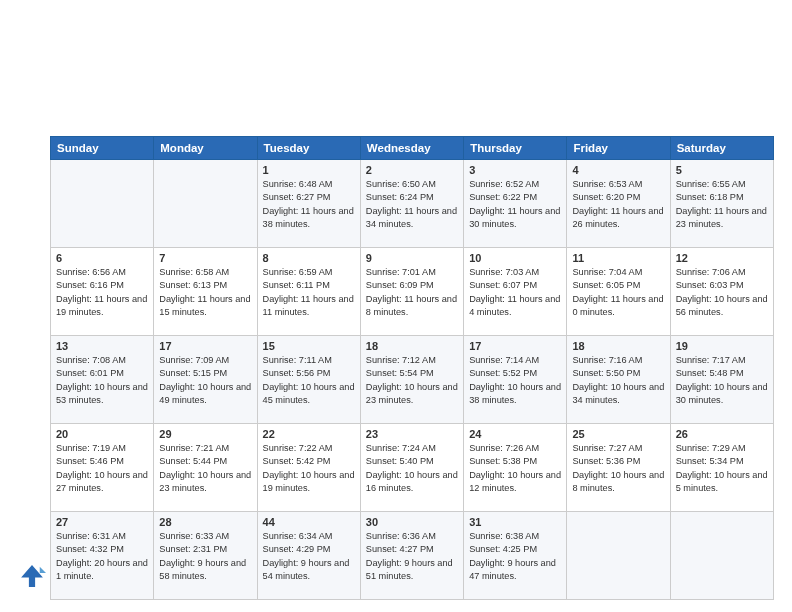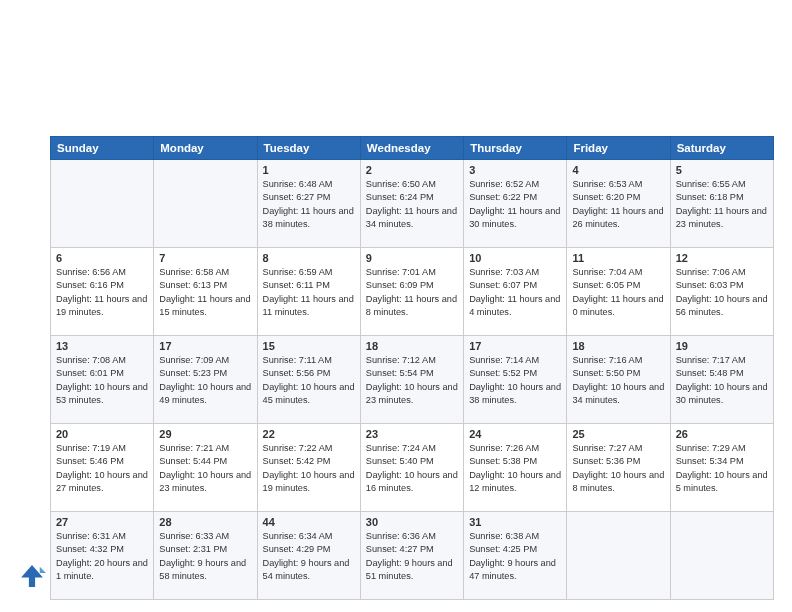--- a/index.html
+++ b/index.html
@@ -193,7 +193,7 @@
           </td>
           <td>
             <span class="day-num">17</span>
-            <div class="day-info"><span>Sunrise: 7:09 AM</span><br><span>Sunset: 5:23 PM</span><br><span>Daylight: 10 hours and 49 minutes.</span></div>
+            <div class="day-info"><span>Sunrise: 7:09 AM</span><br><span>Sunset: 5:15 PM</span><br><span>Daylight: 10 hours and 49 minutes.</span></div>
           </td>
           <td>
             <span class="day-num">15</span>

